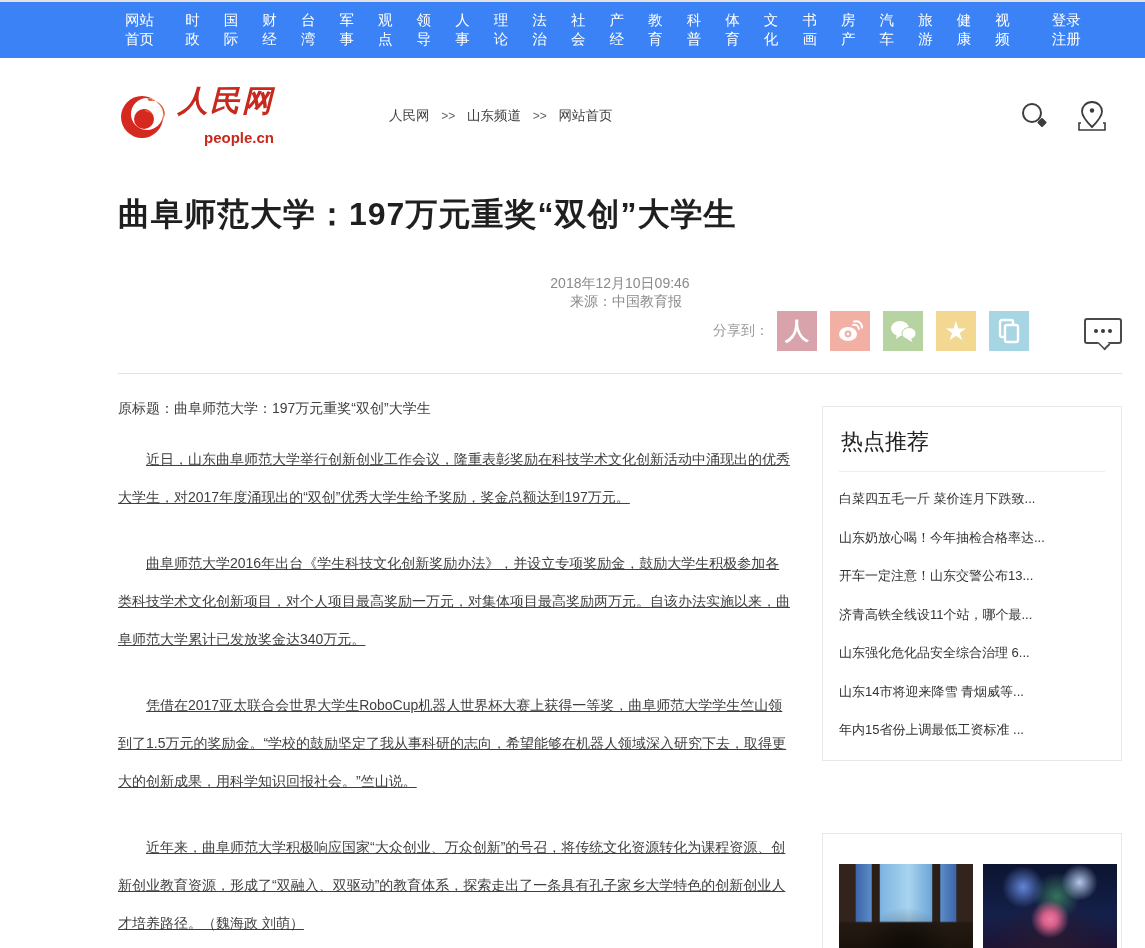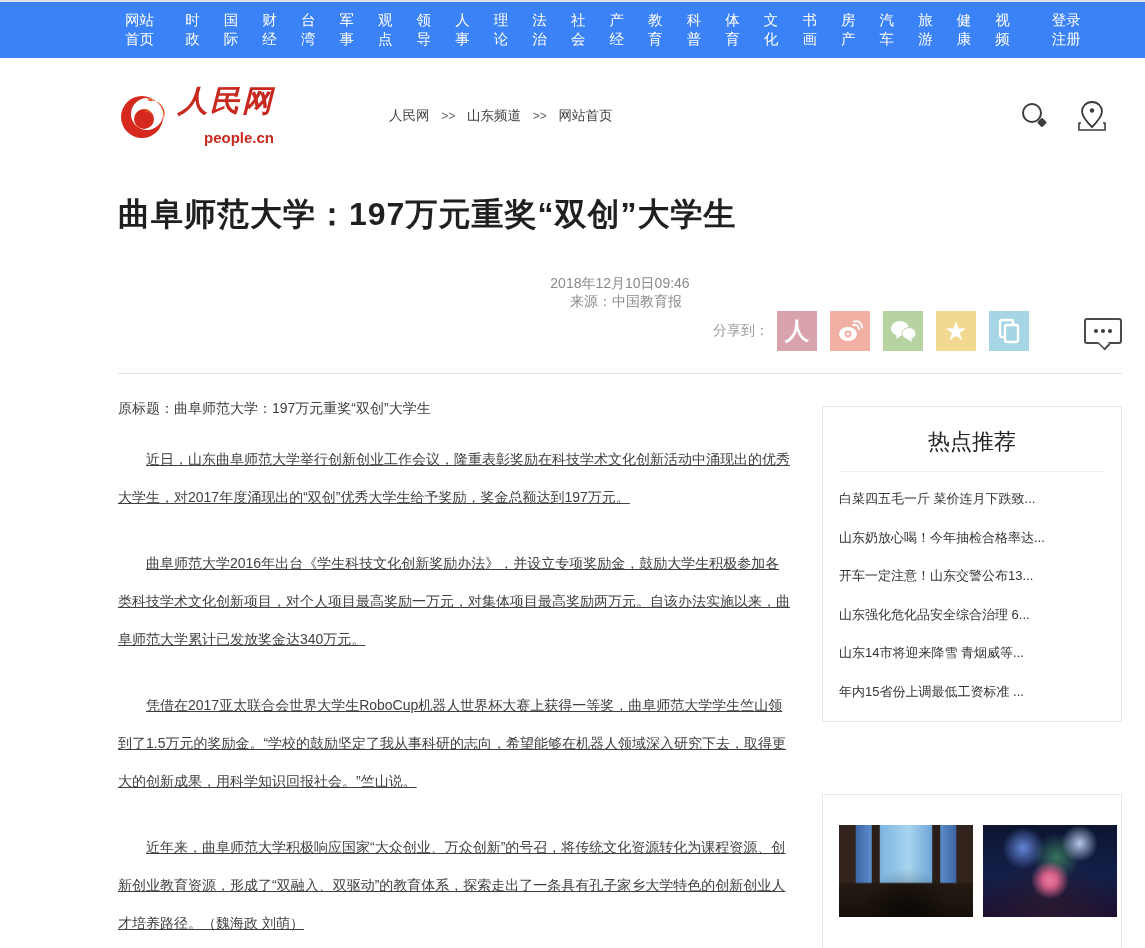--- a/index.html
+++ b/index.html
@@ -59,7 +59,7 @@
   .side-box { border:1px solid #e8e8e8; padding:14px 16px 10px; }
   .side-box.hot { margin-top:6px; }
   .side-title { font-size:22px; color:#222; font-weight:500; padding:6px 2px 14px;
-    border-bottom:1px solid #eee;text-align:center; }
+    border-bottom:1px solid #eee; }
   .hot-list { list-style:none; padding-top:8px; }
   .hot-list li { font-size:13px; color:#333; line-height:38.5px; white-space:nowrap;
     overflow:hidden; cursor:pointer; }

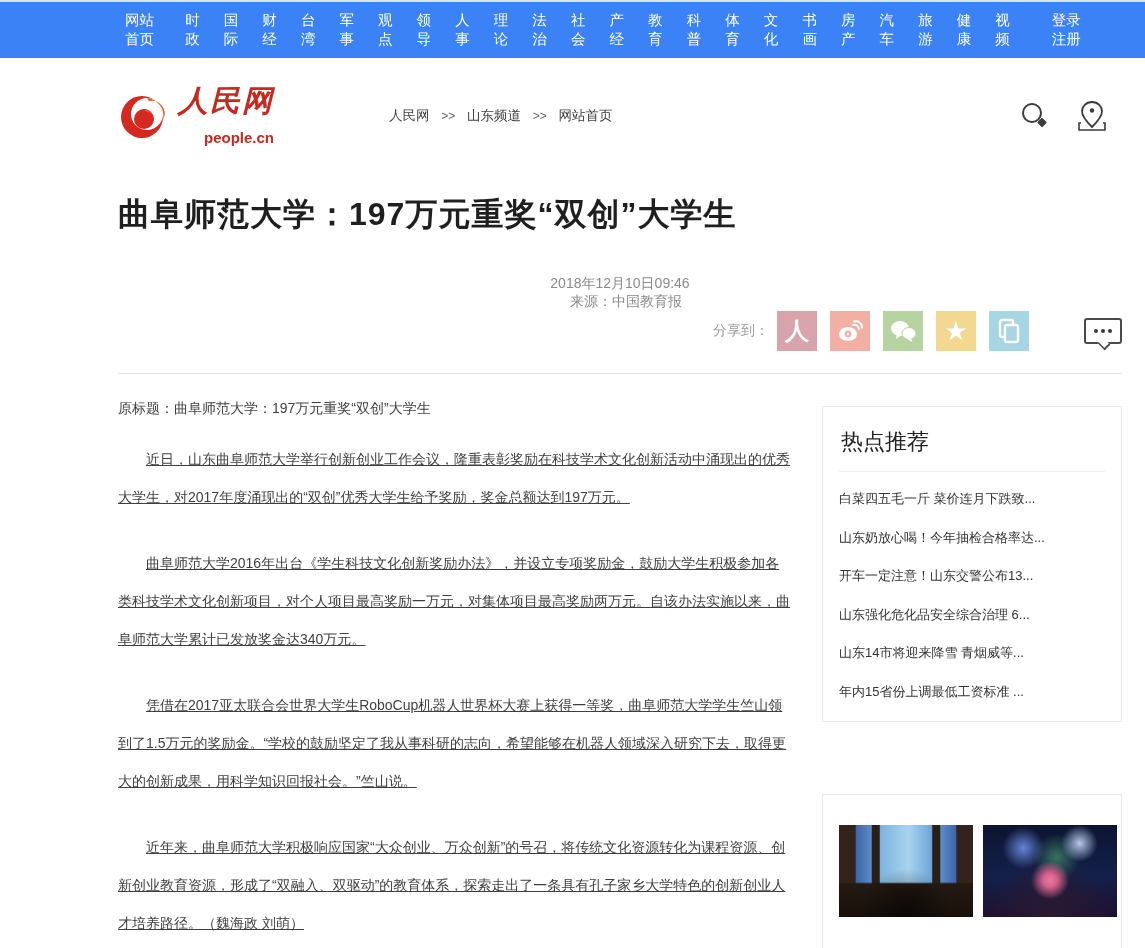--- a/index.html
+++ b/index.html
@@ -222,6 +222,7 @@
           <li>白菜四五毛一斤 菜价连月下跌致...</li>
           <li>山东奶放心喝！今年抽检合格率达...</li>
           <li>开车一定注意！山东交警公布13...</li>
+          <li>济青高铁全线设11个站，哪个最...</li>
           <li>山东强化危化品安全综合治理 6...</li>
           <li>山东14市将迎来降雪 青烟威等...</li>
           <li>年内15省份上调最低工资标准 ...</li>

